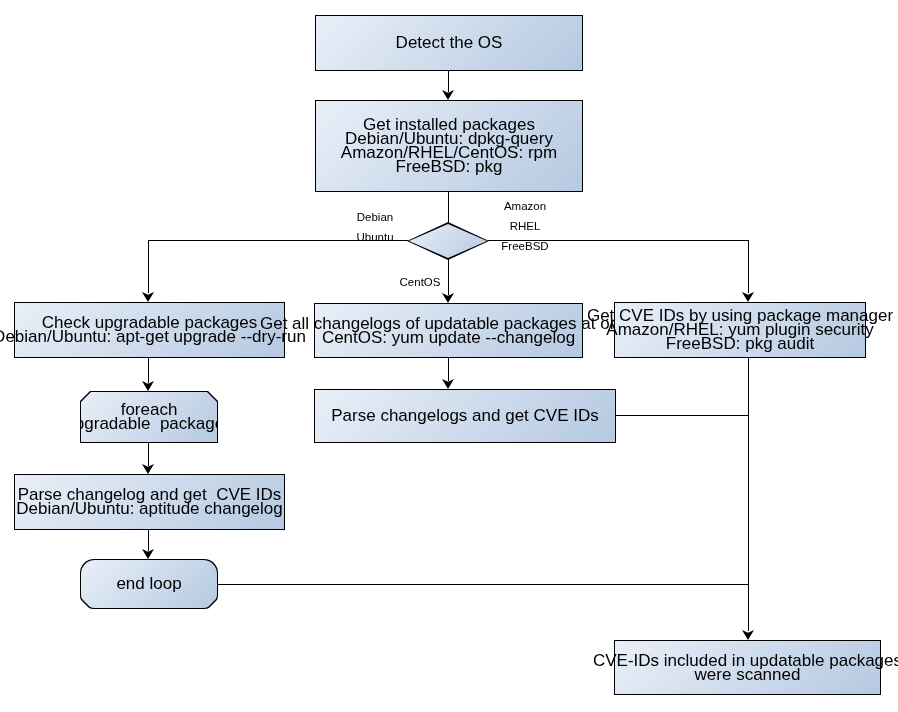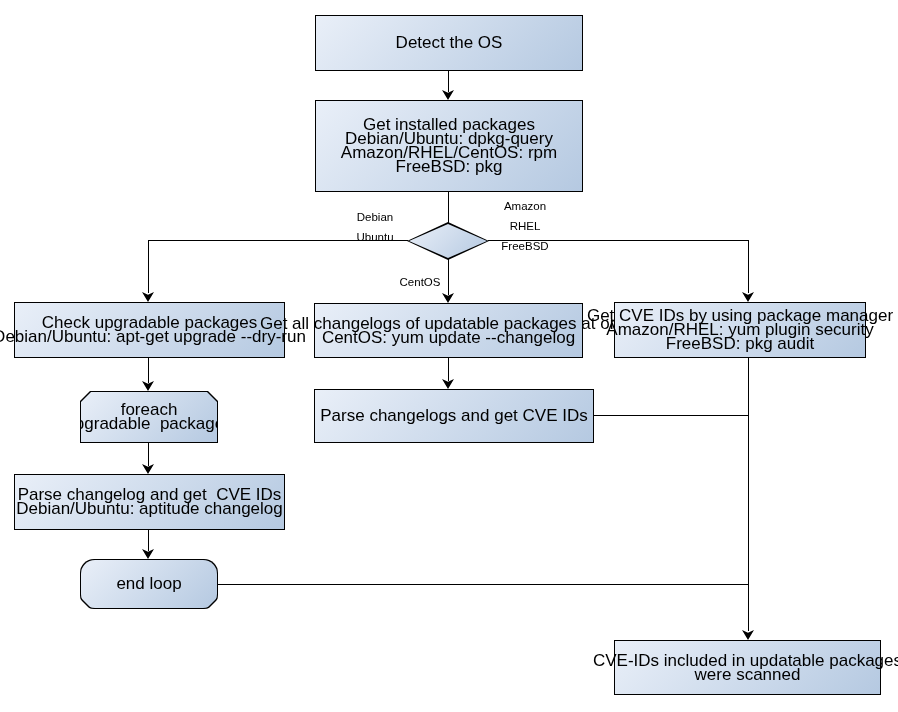--- a/index.html
+++ b/index.html
@@ -154,7 +154,7 @@
 CentOS: yum update --changelog</span>
   </div>
 
-  <div class="node" style="left:314px;top:389px;width:280px;height:54px">
+  <div class="node" style="left:314px;top:389px;width:302px;height:54px">
     <span class="txt">Parse changelogs and get CVE IDs</span>
   </div>
 

